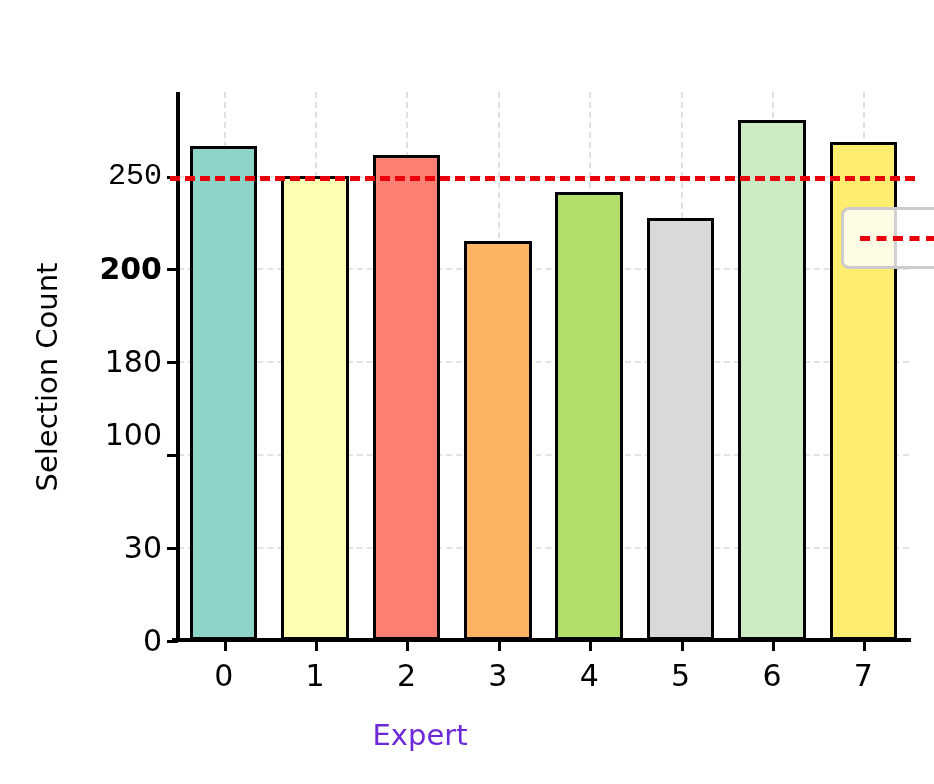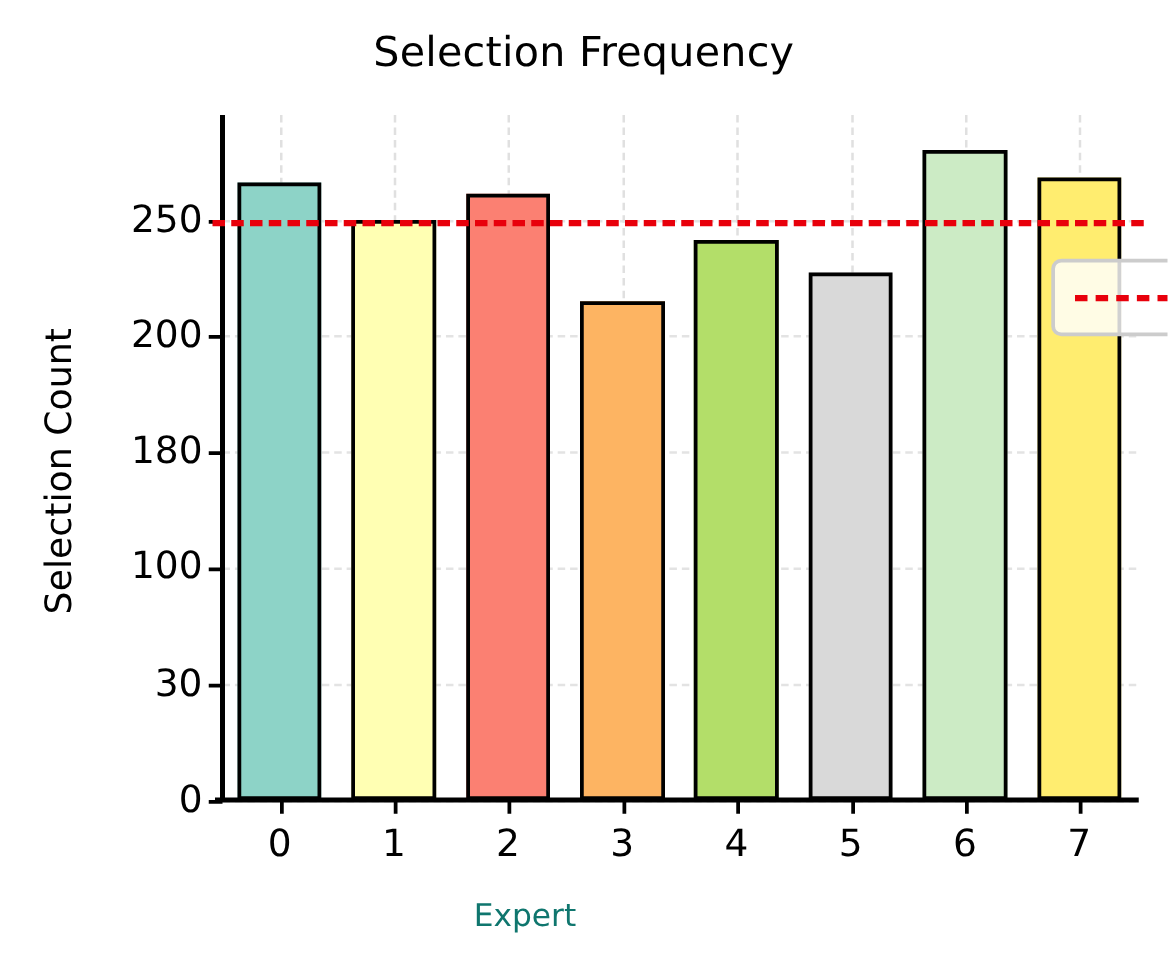--- a/index.html
+++ b/index.html
@@ -183,7 +183,6 @@
 
 <div id="figure">
 
-  <div id="chart-title">Selection Frequency</div>
 
   <div id="y-axis-label">Selection Count</div>
   <div id="x-axis-label">Expert</div>

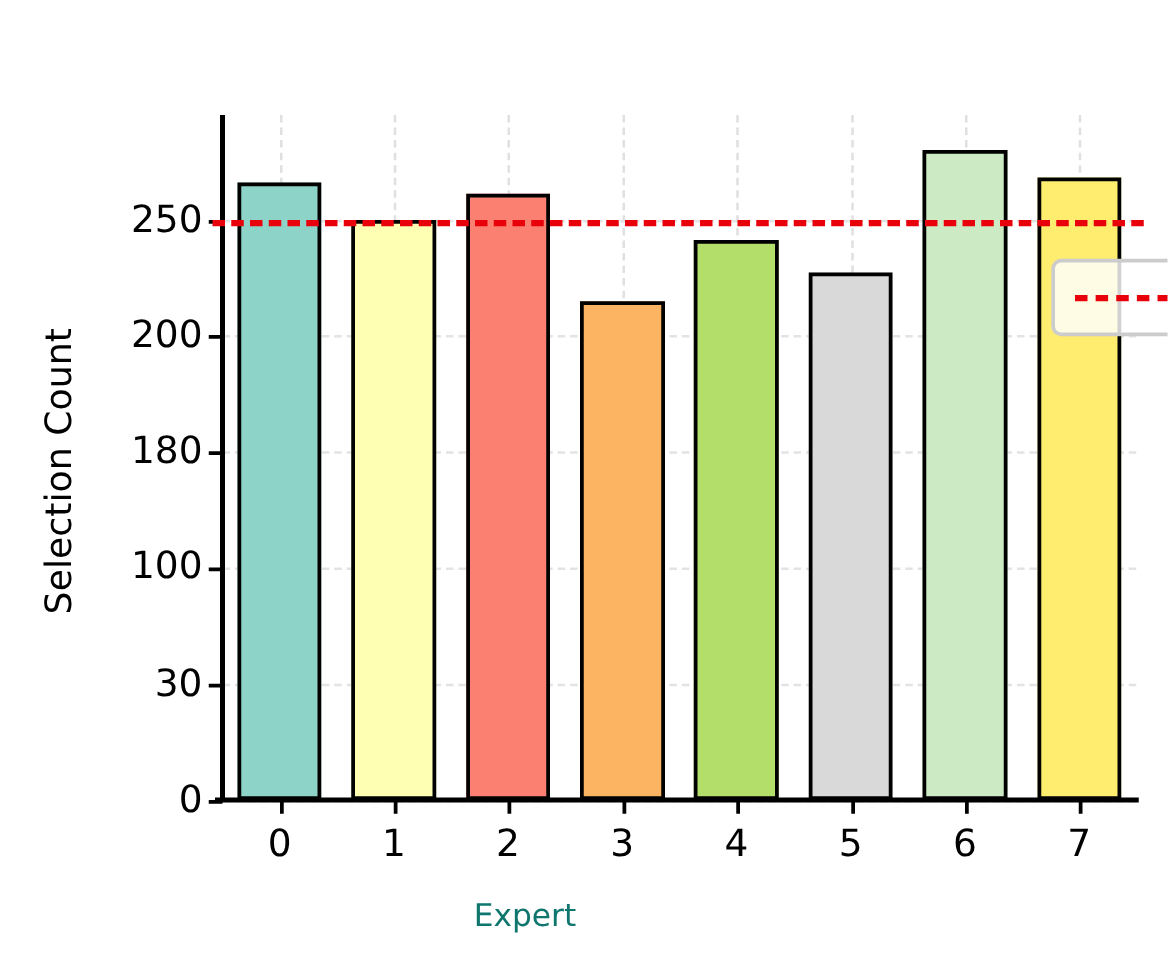--- a/index.html
+++ b/index.html
@@ -193,7 +193,7 @@
       <div class="ticklabel-y" style="top: 361px;">100</div>
       <div class="ticklabel-y" style="top: 269.356px;">180</div>
       <div class="ticklabel-y" style="top: 176.475px;">200</div>
-      <div class="ticklabel-y" style="top: 83.5932px;">250</div>
+      <div class="ticklabel-y" style="top: 83.5932px; font-family: Liberation Mono, monospace;">250</div>
     </div>
 
   <div id="plot-area">

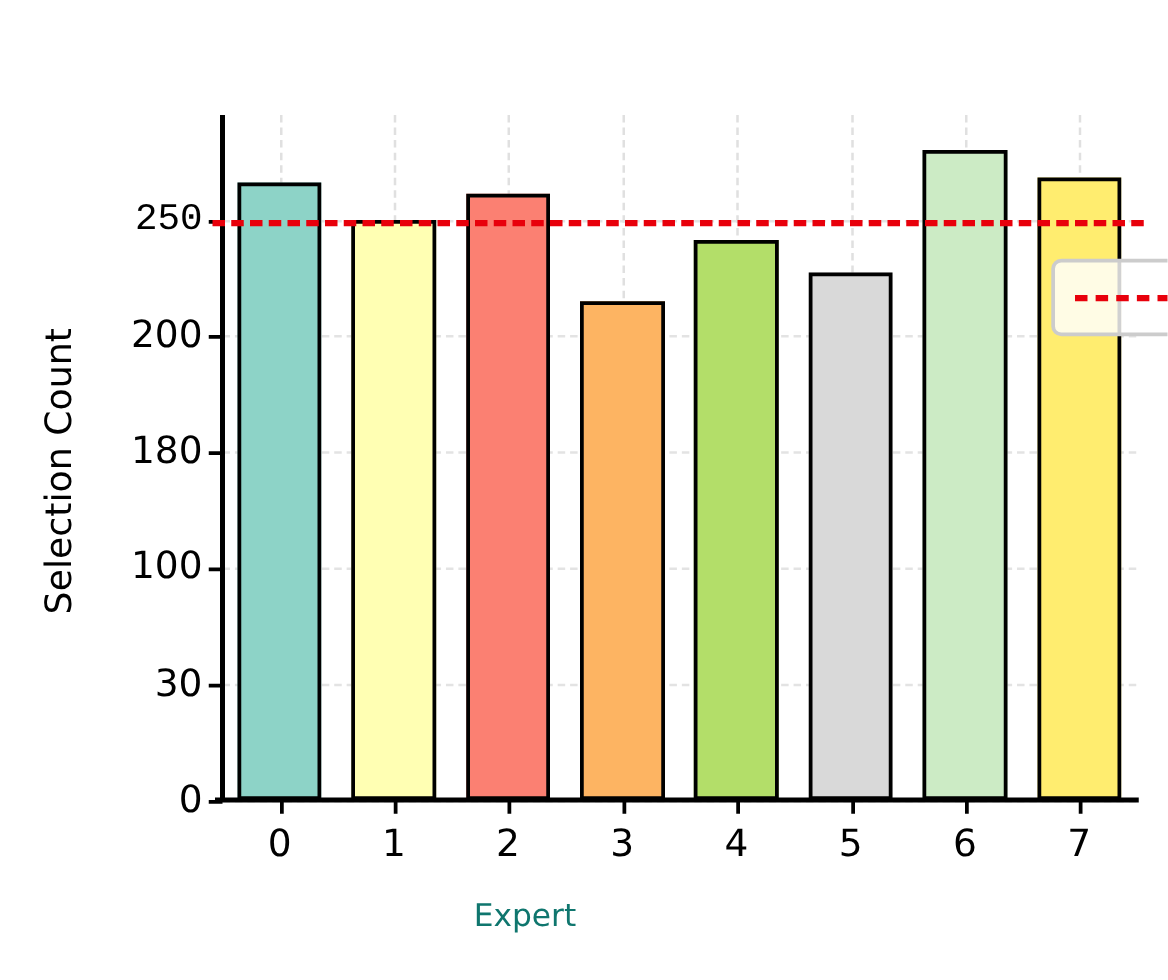--- a/index.html
+++ b/index.html
@@ -192,7 +192,7 @@
       <div class="ticklabel-y" style="top: 455.119px;">30</div>
       <div class="ticklabel-y" style="top: 361px;">100</div>
       <div class="ticklabel-y" style="top: 269.356px;">180</div>
-      <div class="ticklabel-y" style="top: 176.475px;">200</div>
+      <div class="ticklabel-y" style="top: 176.475px; font-weight: bold;">200</div>
       <div class="ticklabel-y" style="top: 83.5932px; font-family: Liberation Mono, monospace;">250</div>
     </div>
 

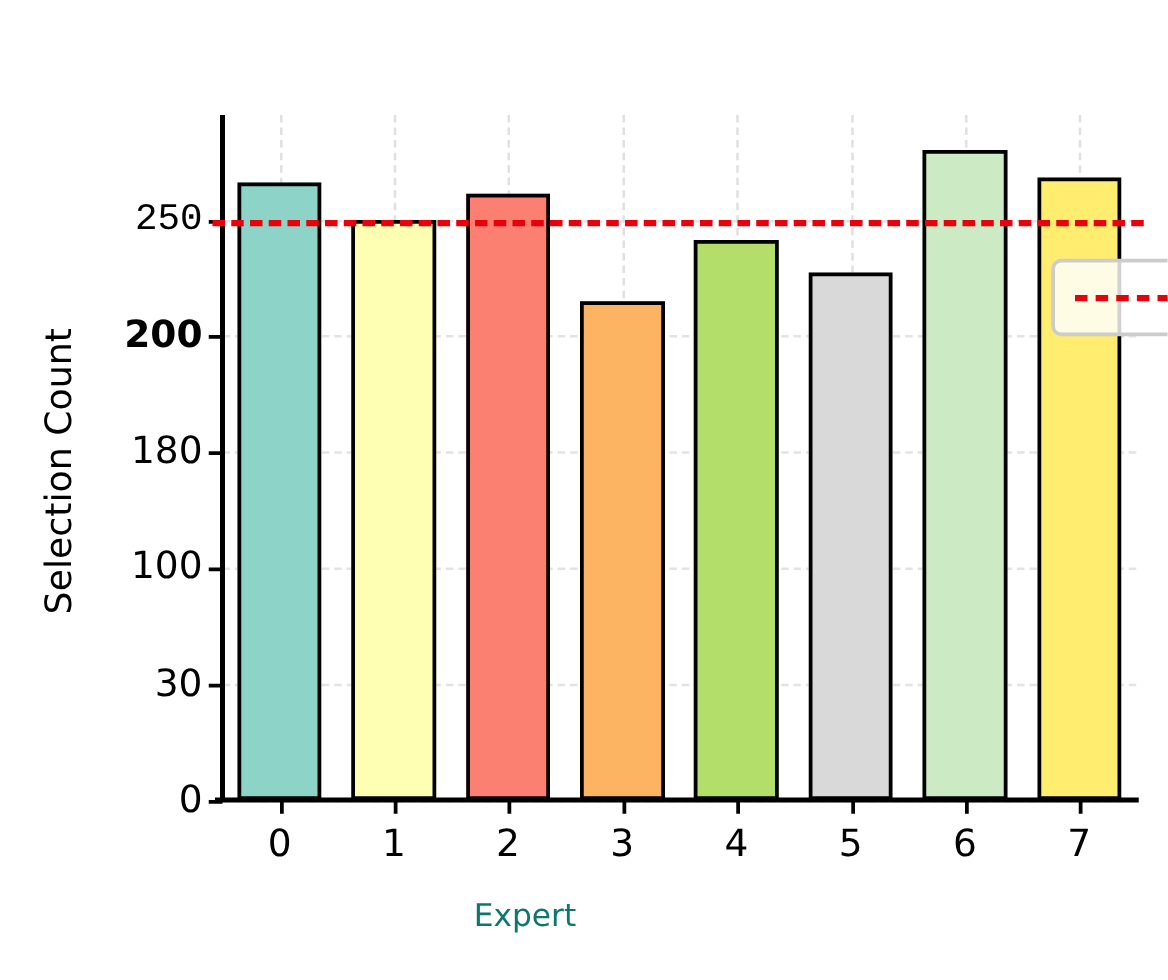--- a/index.html
+++ b/index.html
@@ -190,7 +190,7 @@
   <div id="y-tick-labels">
       <div class="ticklabel-y" style="top: 548px;">0</div>
       <div class="ticklabel-y" style="top: 455.119px;">30</div>
-      <div class="ticklabel-y" style="top: 361px;">100</div>
+      <div class="ticklabel-y" style="top: 342px;">100</div>
       <div class="ticklabel-y" style="top: 269.356px;">180</div>
       <div class="ticklabel-y" style="top: 176.475px; font-weight: bold;">200</div>
       <div class="ticklabel-y" style="top: 83.5932px; font-family: Liberation Mono, monospace;">250</div>

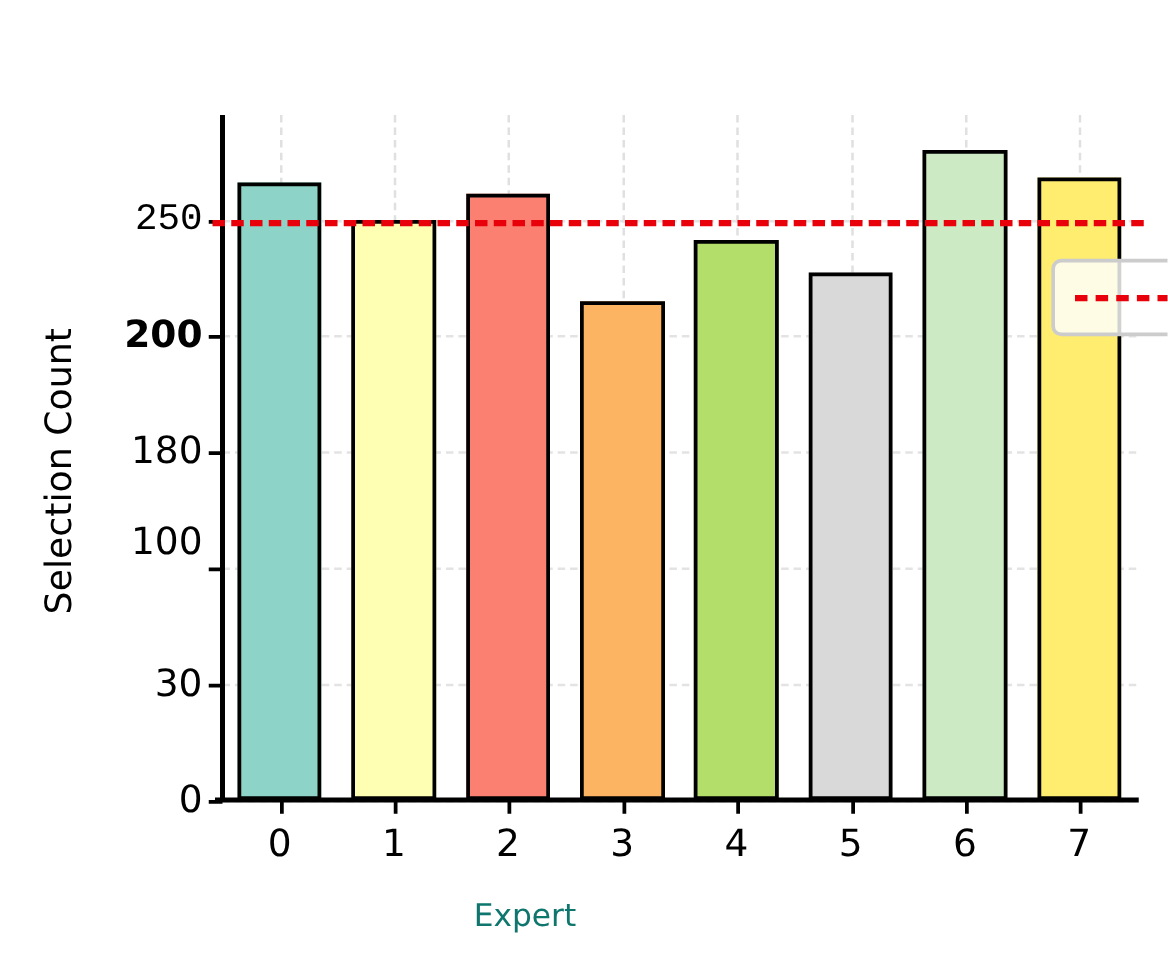--- a/index.html
+++ b/index.html
@@ -38,8 +38,8 @@
     top: 718px;
     width: 840px;
     text-align: center;
-    font-size: 25px;
-    color: #0f766e;
+    font-size: 29px;
+    color: #6d28d9;
   }
   #y-axis-label {
     position: absolute;

